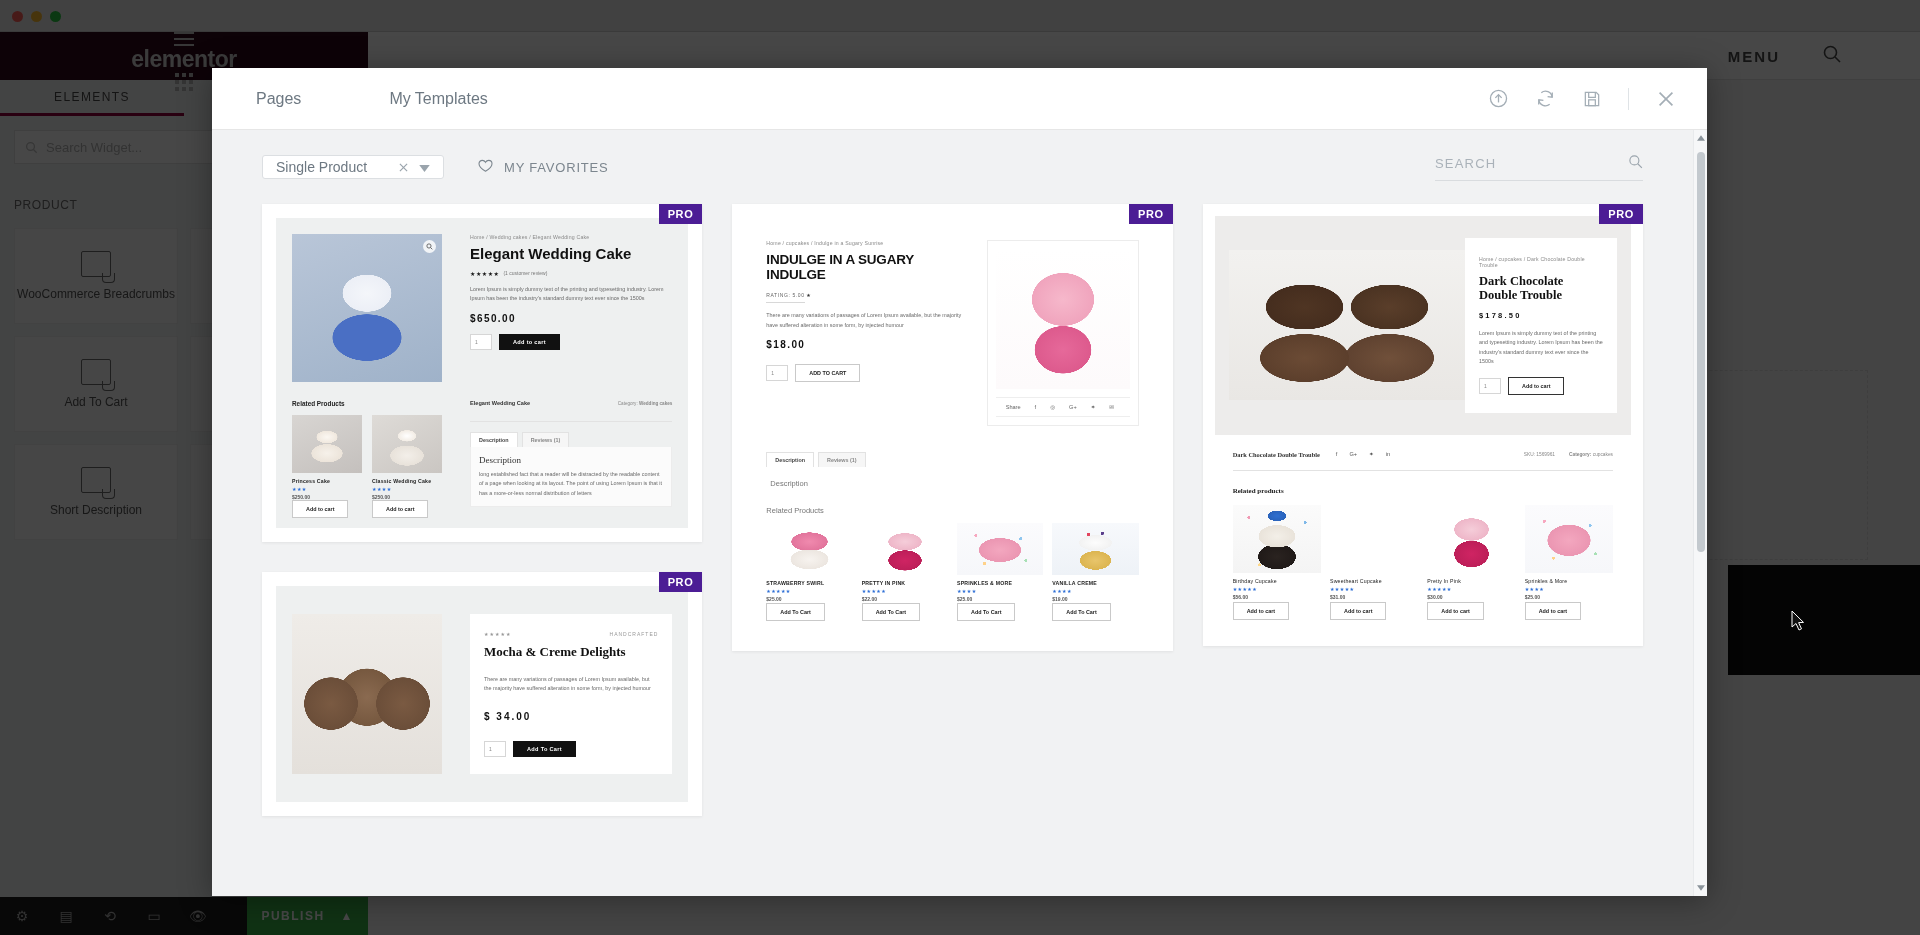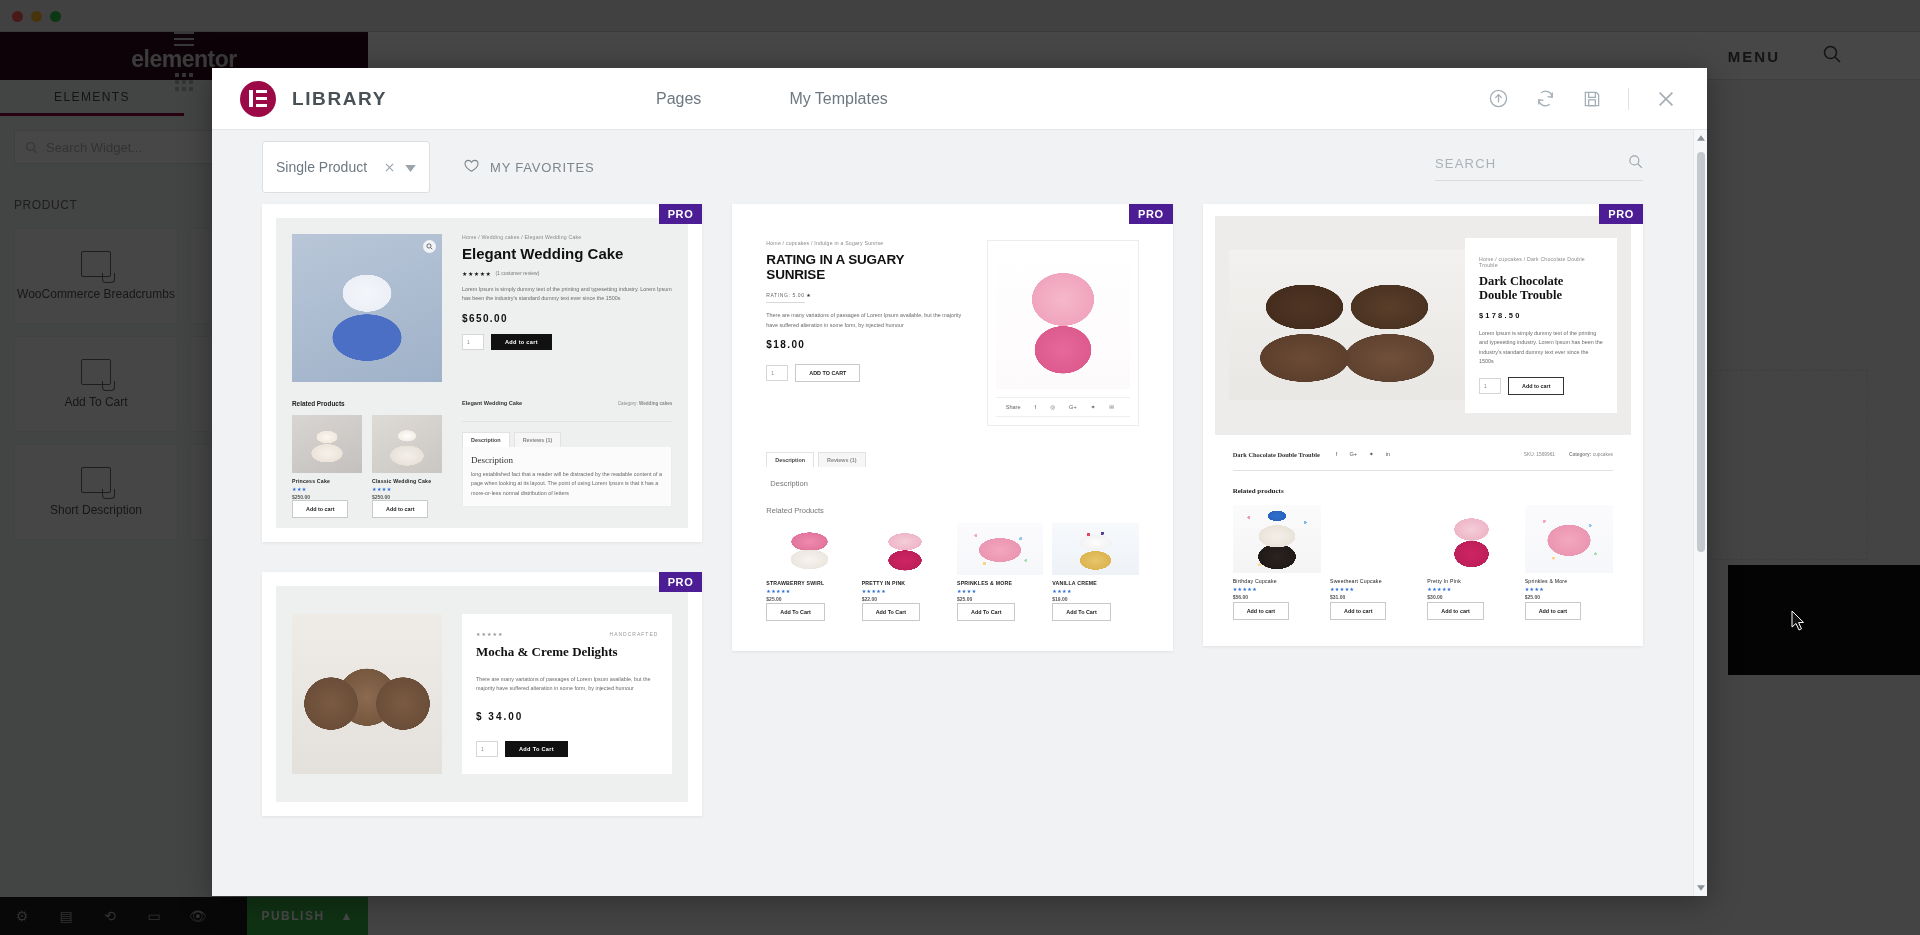--- a/index.html
+++ b/index.html
@@ -437,19 +437,6 @@
 <div id="library-modal">
 
   <div class="modal-header">
-    <div class="brand">
-      <div class="brand-logo">
-        <div class="bars">
-          <span class="bar-v"></span>
-          <span class="bars-h">
-              <span class="bar-h"></span>
-              <span class="bar-h"></span>
-              <span class="bar-h"></span>
-            </span>
-        </div>
-      </div>
-      <div class="brand-title">LIBRARY</div>
-    </div>
 
     <div class="tabs">
       <div class="tab">Pages</div>

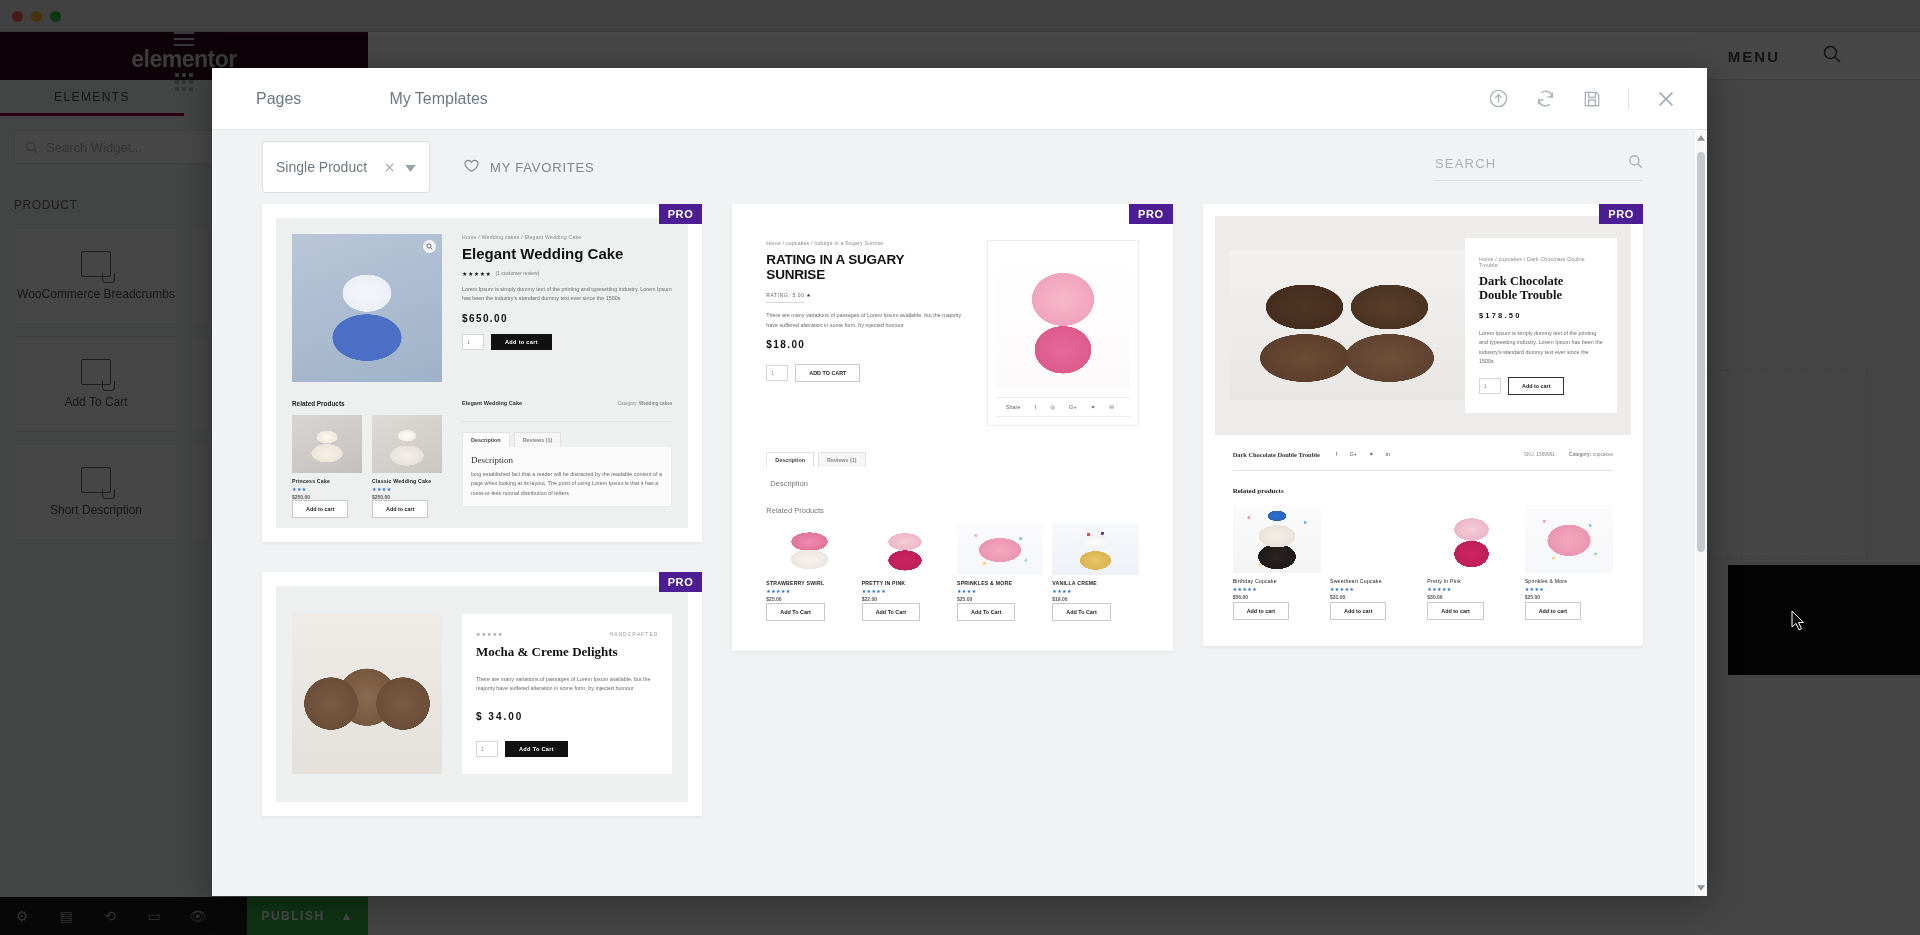--- a/index.html
+++ b/index.html
@@ -158,8 +158,8 @@
     height: 74px; display: flex; align-items: center; padding: 0 50px;
   }
   .filter-select {
-    display: flex; align-items: center; gap: 18px; background: #fff;
-    border: 1px solid #dcdfe2; border-radius: 3px; height: 52px; padding: 0 13px;
+    display: flex; align-items: center; gap: 32px; background: #fff;
+    border: 1px solid #dcdfe2; border-radius: 3px; height: 24px; padding: 0 13px;
     font-size: 14px; color: #6d7882; cursor: pointer;
   }
   .fs-actions { display: flex; align-items: center; gap: 11px; color: #9aa4ac; }

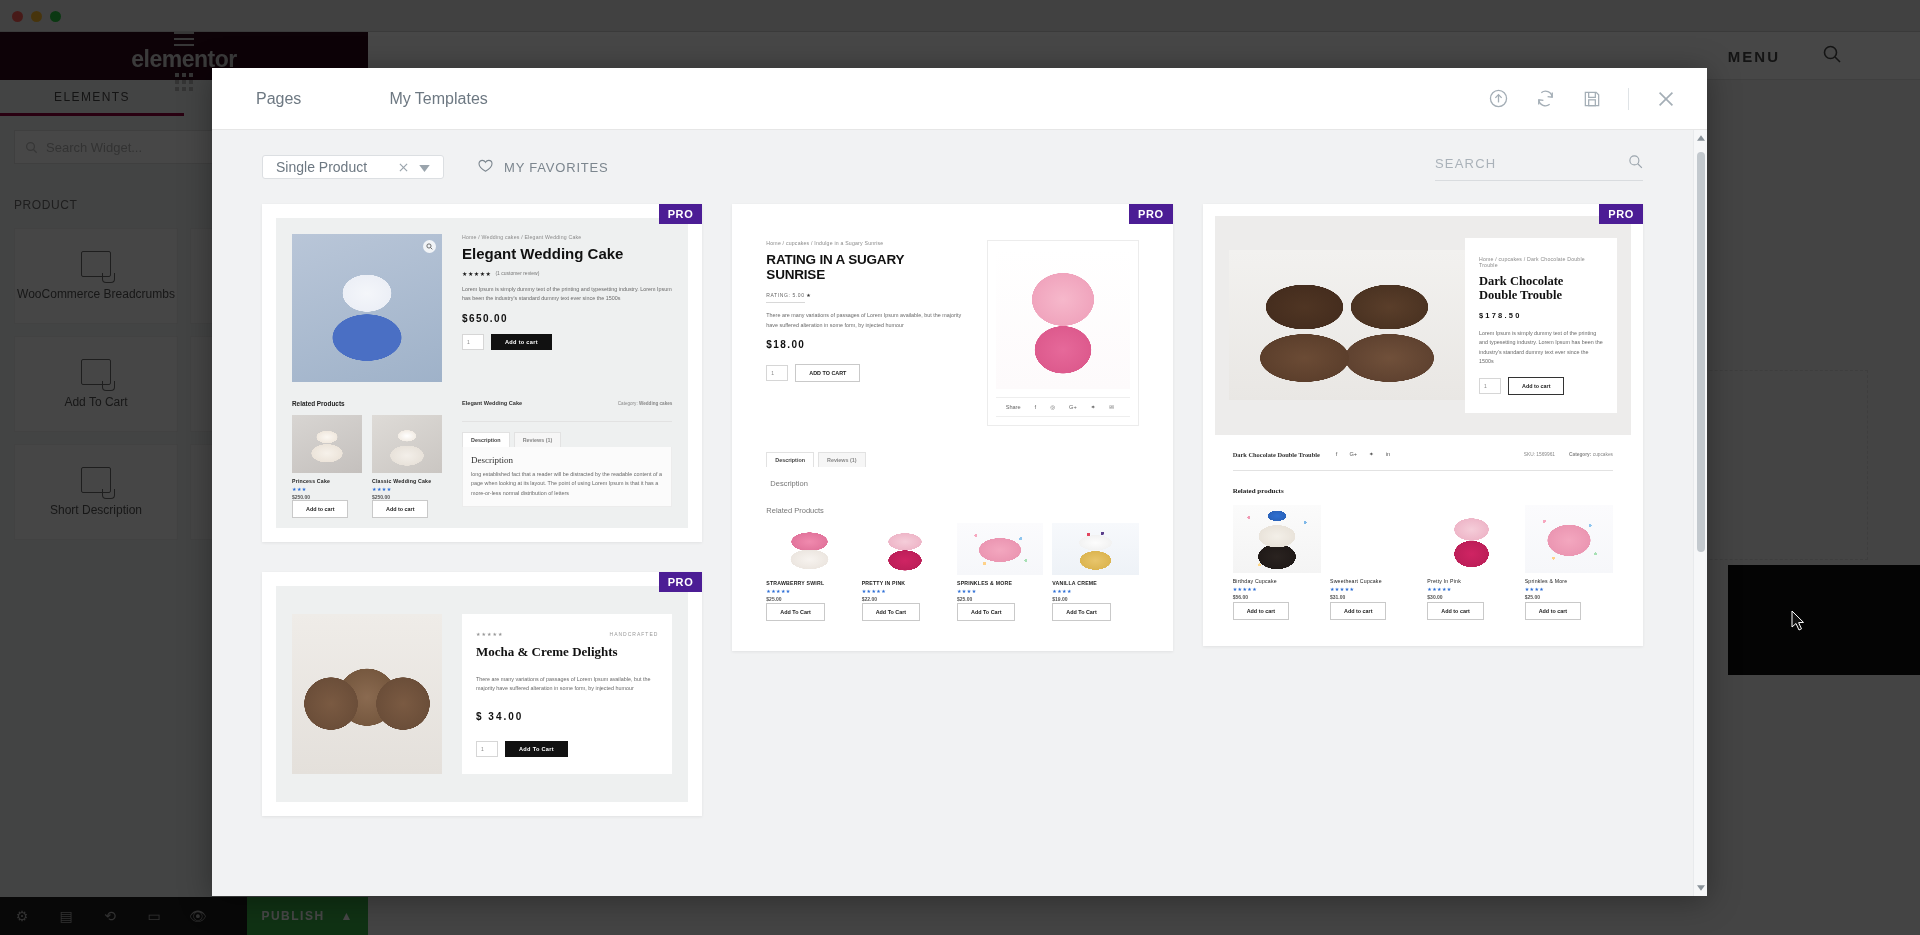--- a/index.html
+++ b/index.html
@@ -197,7 +197,7 @@
   
   .mini { background: #eef0f0; padding: 16px; font-size: 6px; color: #333; }
   .mini-white { background: #fff; }
-  .mini-row { display: flex; gap: 20px; }
+  .mini-row { display: flex; gap: 28px; }
   .mini-crumb { font-size: 5.2px; color: #8a8a8a; margin-bottom: 6px; letter-spacing: 0.2px; }
   .mini-h1 { font-size: 15px; font-weight: bold; line-height: 1.12; color: #111; margin-bottom: 7px; }
   .mini-h1.serif { font-family: "Liberation Serif", serif; }

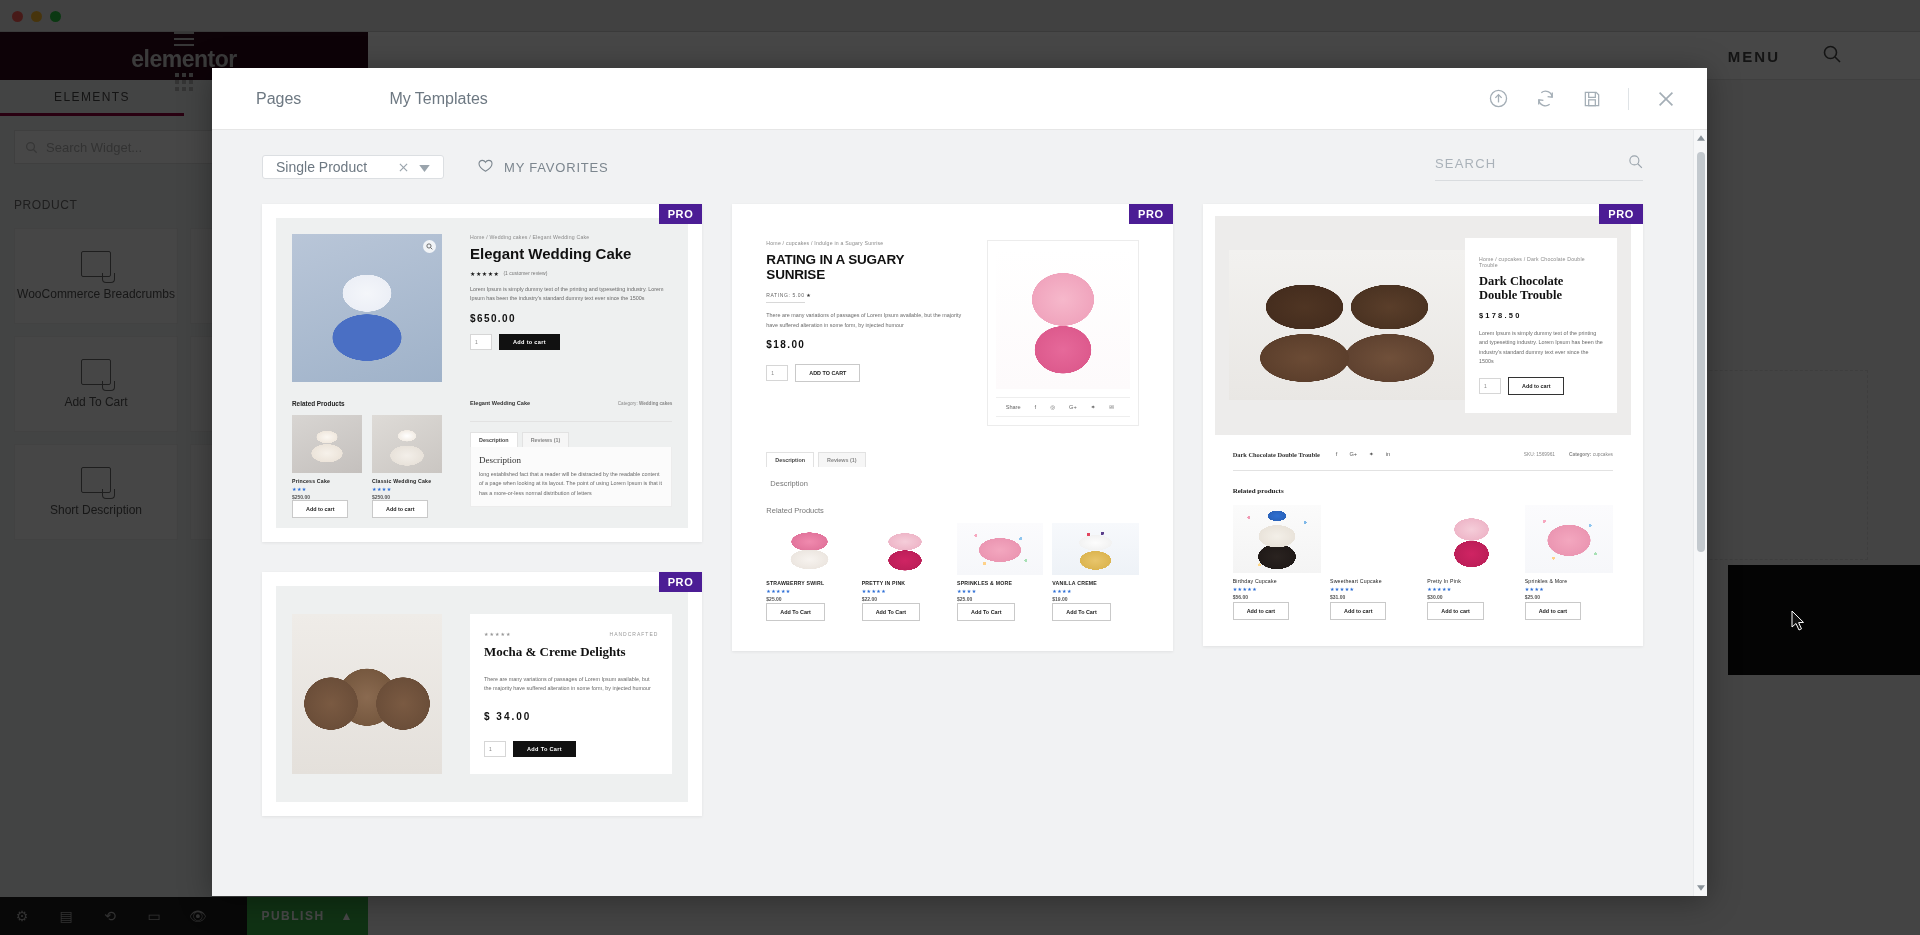--- a/index.html
+++ b/index.html
@@ -630,7 +630,7 @@
                 <div class="mini-row" style="gap:22px;">
                   <div style="flex:1;">
                     <div class="mini-crumb">Home / cupcakes / Indulge in a Sugary Sunrise</div>
-                    <div class="mini-h1 cond">RATING IN A SUGARY SUNRISE</div>
+                    <div class="mini-h1 cond">INDULGE IN A SUGARY INDULGE</div>
                     <div style="margin:10px 0 6px;">
                       <span class="mini-rating-line">RATING: 5.00</span>
                       <span style="font-size:5px;">★</span>

